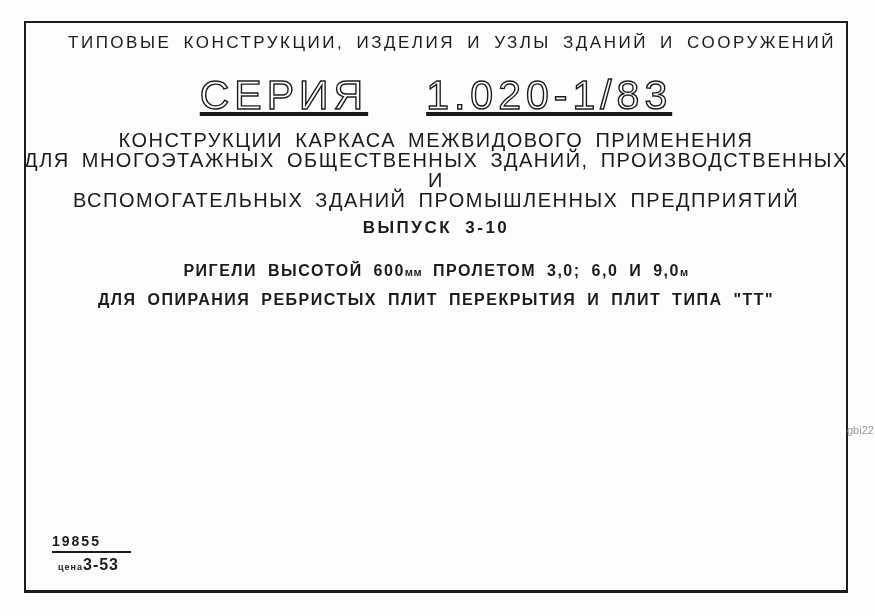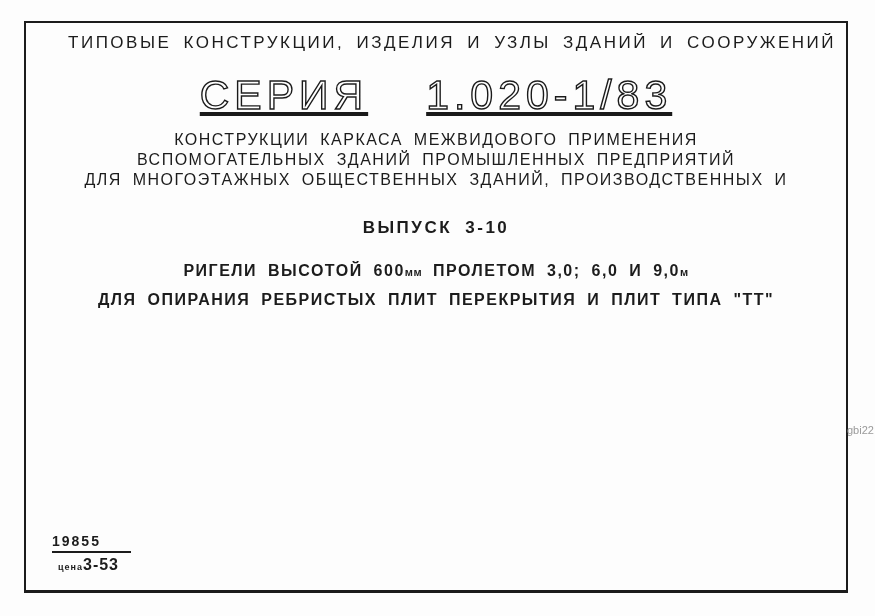--- a/index.html
+++ b/index.html
@@ -56,7 +56,7 @@
   }
   .title-block {
     top: 130px;
-    font-size: 16px;
+    font-size: 20px;
     line-height: 20px;
     letter-spacing: 1.5px;
     word-spacing: 5px;

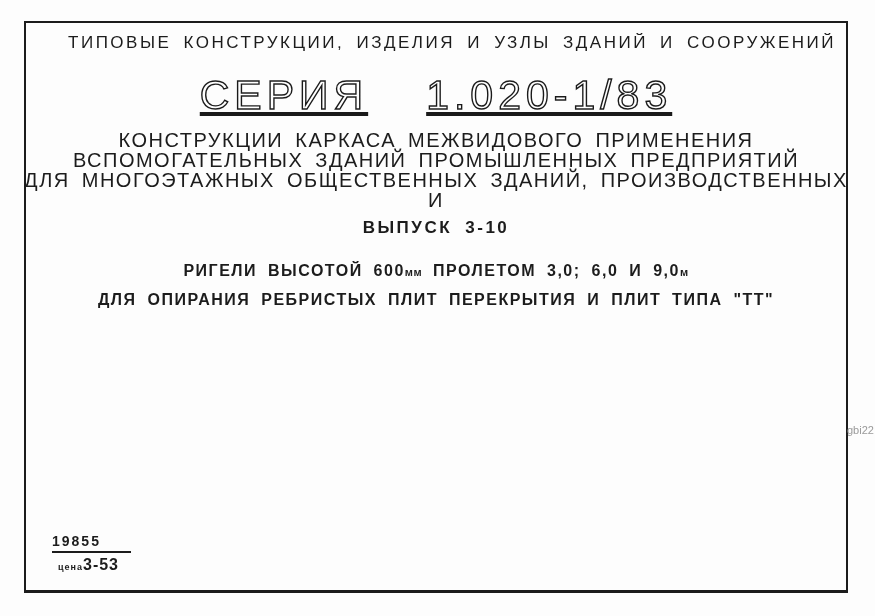--- a/index.html
+++ b/index.html
@@ -138,8 +138,8 @@
 
   <div class="abs centered title-block">
     <div>КОНСТРУКЦИИ КАРКАСА МЕЖВИДОВОГО ПРИМЕНЕНИЯ</div>
+    <div>ДЛЯ МНОГОЭТАЖНЫХ ОБЩЕСТВЕННЫХ ЗДАНИЙ, ПРОИЗВОДСТВЕННЫХ И</div>
     <div>ВСПОМОГАТЕЛЬНЫХ ЗДАНИЙ ПРОМЫШЛЕННЫХ ПРЕДПРИЯТИЙ</div>
-    <div>ДЛЯ МНОГОЭТАЖНЫХ ОБЩЕСТВЕННЫХ ЗДАНИЙ, ПРОИЗВОДСТВЕННЫХ И</div>
   </div>
 
   <div class="abs centered issue">ВЫПУСК 3-10</div>

